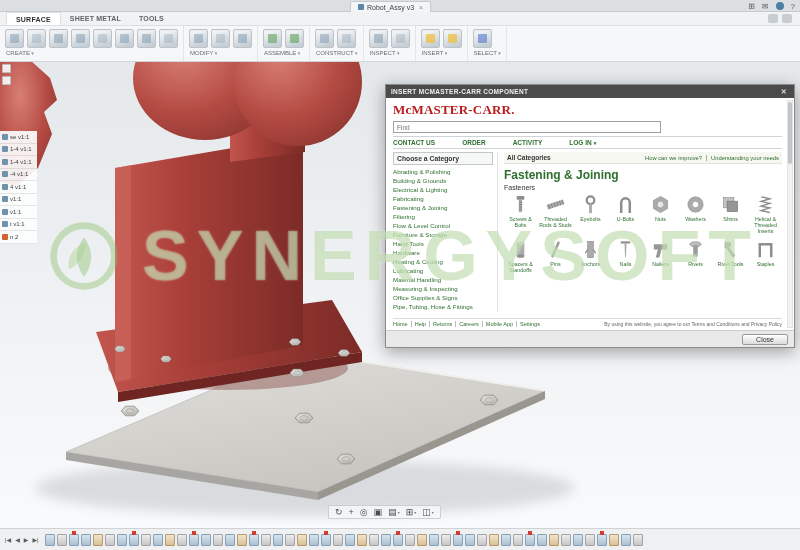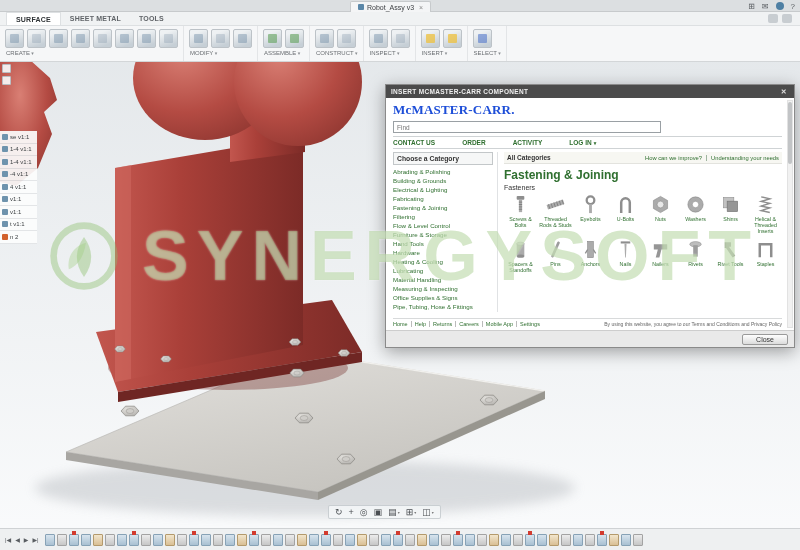--- a/index.html
+++ b/index.html
@@ -48,7 +48,7 @@
   .dlg-title{height:13px;background:#4b4b4b;color:#efefef;display:flex;align-items:center;padding:0 5px;font-size:6.5px;font-weight:bold;letter-spacing:.3px;flex:0 0 auto}
   .dlg-close{margin-left:auto;color:#ddd;font-size:7px;padding:0 2px;cursor:default}
   .site{position:relative;flex:1;background:#fff;padding:4px 12px 2px 7px;overflow:hidden}
-  .logo{font-family:"Liberation Serif",serif;font-size:13px;font-weight:bold;color:#1d4ed8;letter-spacing:.2px}
+  .logo{font-family:"Liberation Serif",serif;font-size:13px;font-weight:bold;color:#b91c1c;letter-spacing:.2px}
   .find{display:block;width:268px;height:12px;margin:3px 0;border:1px solid #9aa0a4;font-size:6.5px;padding:0 3px;color:#333;background:#fff;font-family:"Liberation Sans",sans-serif}
   .site-nav{display:flex;gap:27px;align-items:center;height:13px;border-top:1px solid #cfd3d5;border-bottom:1px solid #cfd3d5;font-size:6.5px;font-weight:bold;color:#2f6f2f}
   .nav-link .caret{font-size:5px;margin-left:2px;color:#2f6f2f}

